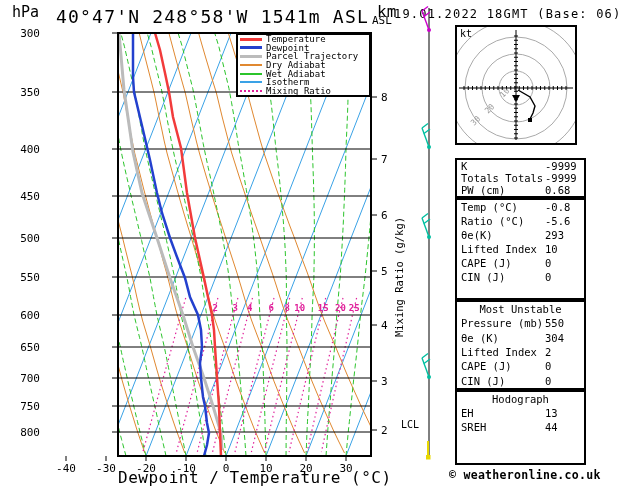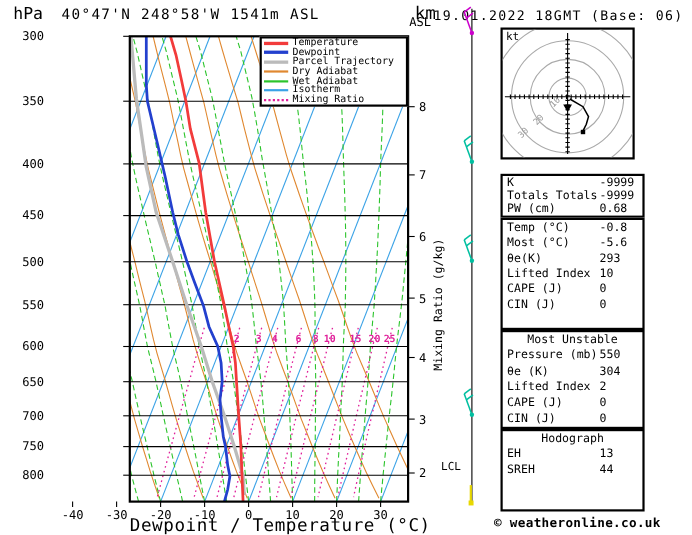--- a/index.html
+++ b/index.html
@@ -7,7 +7,7 @@
        font-family:"DejaVu Sans Mono",monospace;color:#000;}
   #main-svg{position:absolute;left:0;top:0;z-index:3;pointer-events:none;}
   .txt{position:absolute;white-space:pre;z-index:2;}
-  #page-title{left:56px;top:6px;font-size:13px;letter-spacing:1.2px;}
+  #page-title{left:56px;top:6px;font-size:18px;letter-spacing:1.2px;}
   #hpa-label{left:12px;top:3px;font-size:15px;}
   #km-label{left:377px;top:2px;font-size:16px;}
   #asl-label{left:372px;top:14px;font-size:11px;}

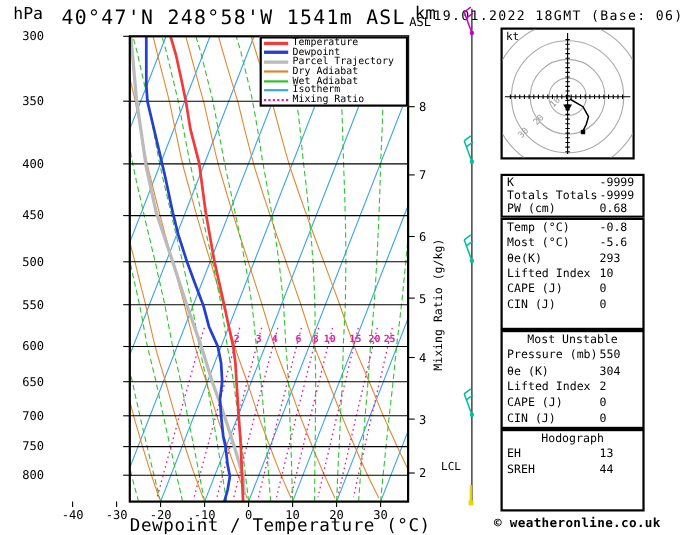--- a/index.html
+++ b/index.html
@@ -160,7 +160,7 @@
           <span class="p-value">-0.8</span>
         </div>
         <div class="p-row" style="height: 14px;">
-          <span class="p-label">Most (°C)</span>
+          <span class="p-label">Ratio (°C)</span>
           <span class="p-value">-5.6</span>
         </div>
         <div class="p-row" style="height: 14px;">

